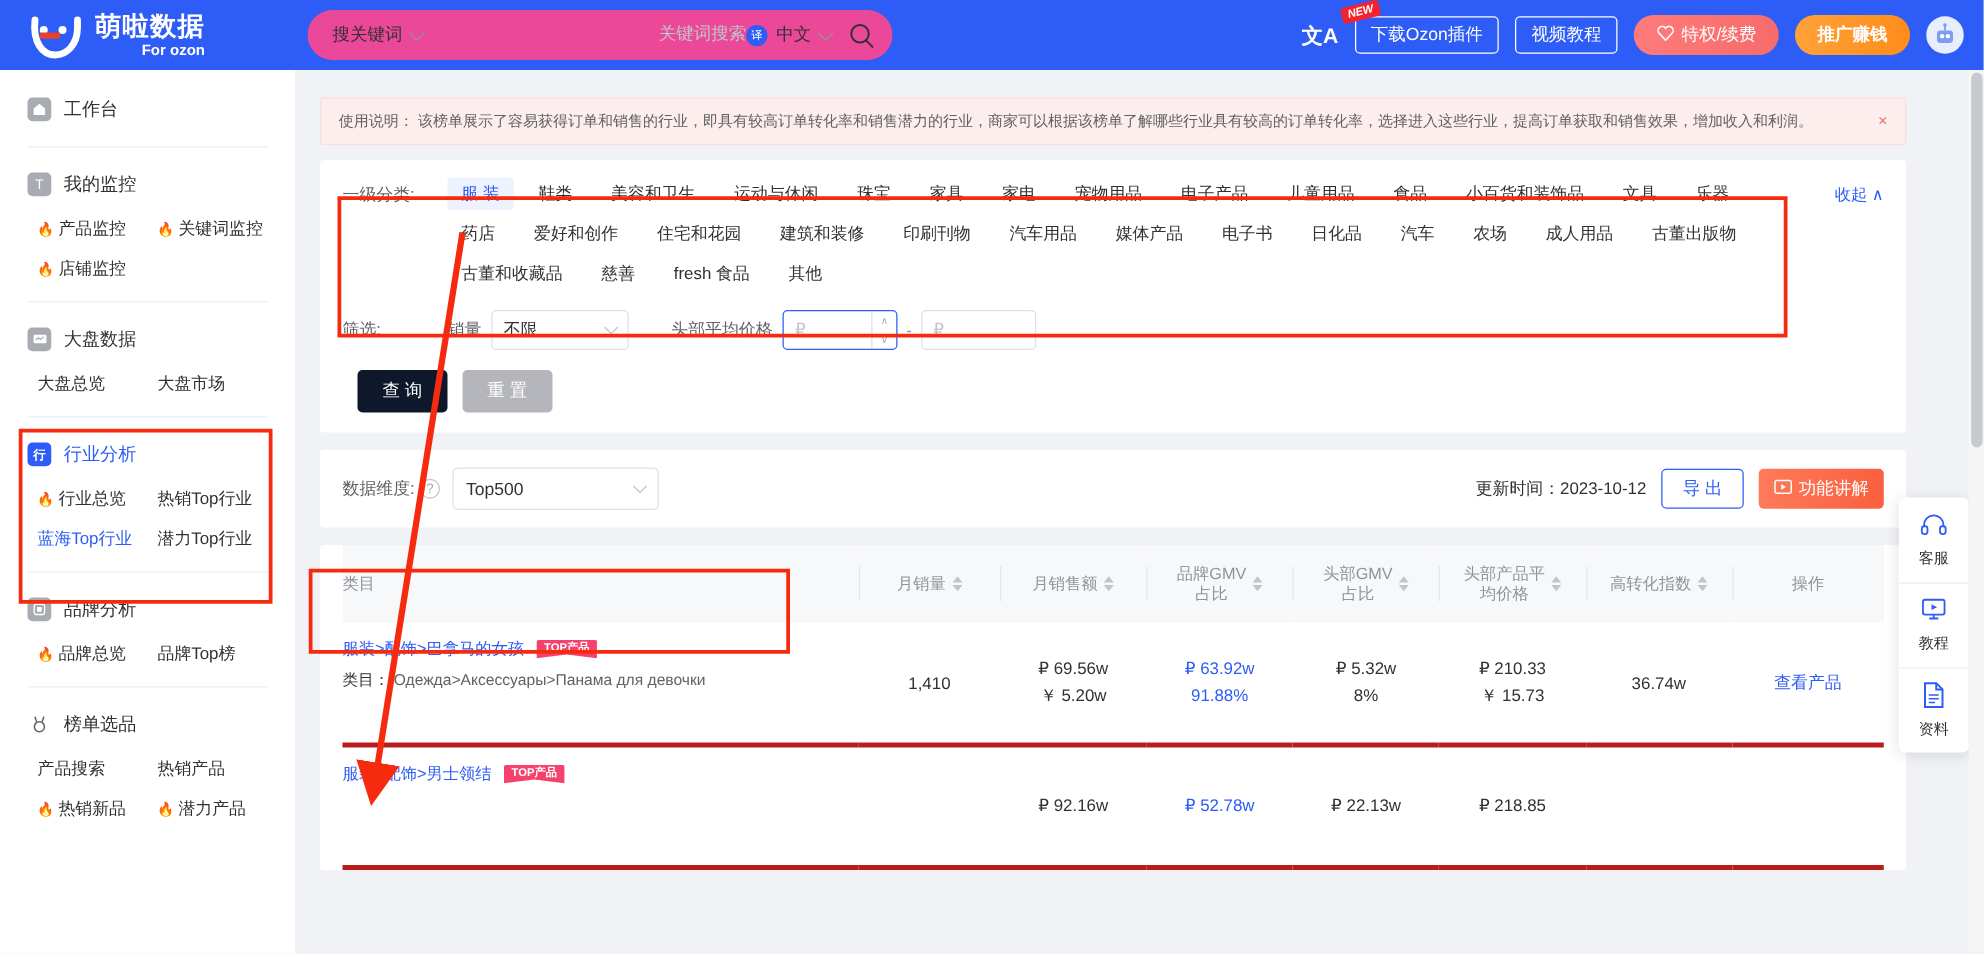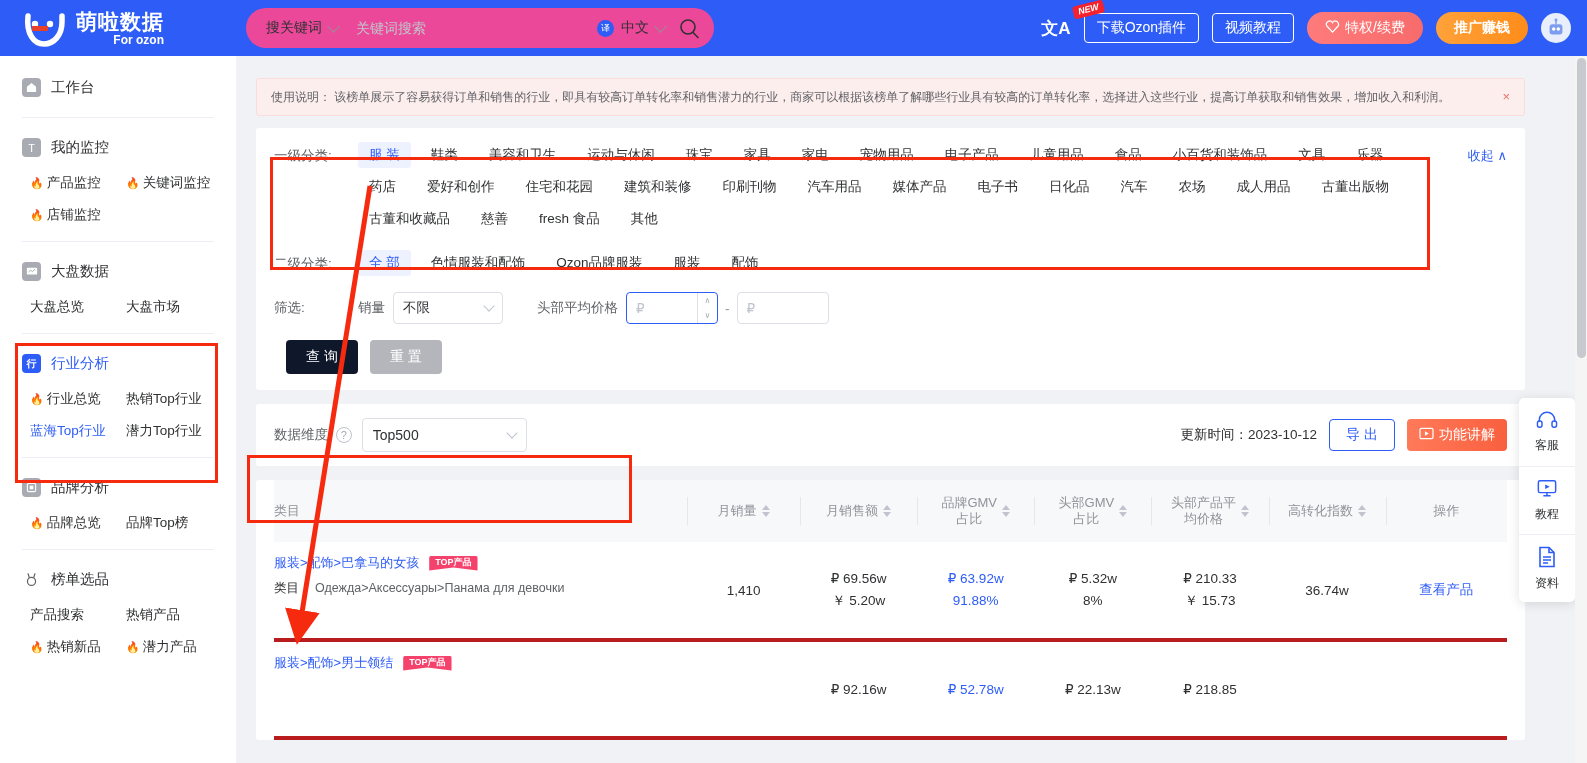--- a/index.html
+++ b/index.html
@@ -29,7 +29,7 @@
   .chev { display: inline-block; width: 9px; height: 9px; border-right: 1.4px solid #909399;
           border-bottom: 1.4px solid #909399; transform: rotate(45deg); margin: -4px 0 0 7px; }
   .sb-input { flex: 1; border: 0; outline: none; font-size: 14px; color: #303133; margin-left: 18px;
-              font-family: Liberation Sans, sans-serif; background: transparent; }
+              font-family: Liberation Serif, serif; background: transparent; text-align: right; }
   .sb-input::placeholder { color: #c0c4cc; }
   .trans-badge { width: 17px; height: 17px; border-radius: 50%; background: #2d5cf6; color: #fff;
                  font-size: 9px; display: flex; align-items: center; justify-content: center; margin-right: 7px; }

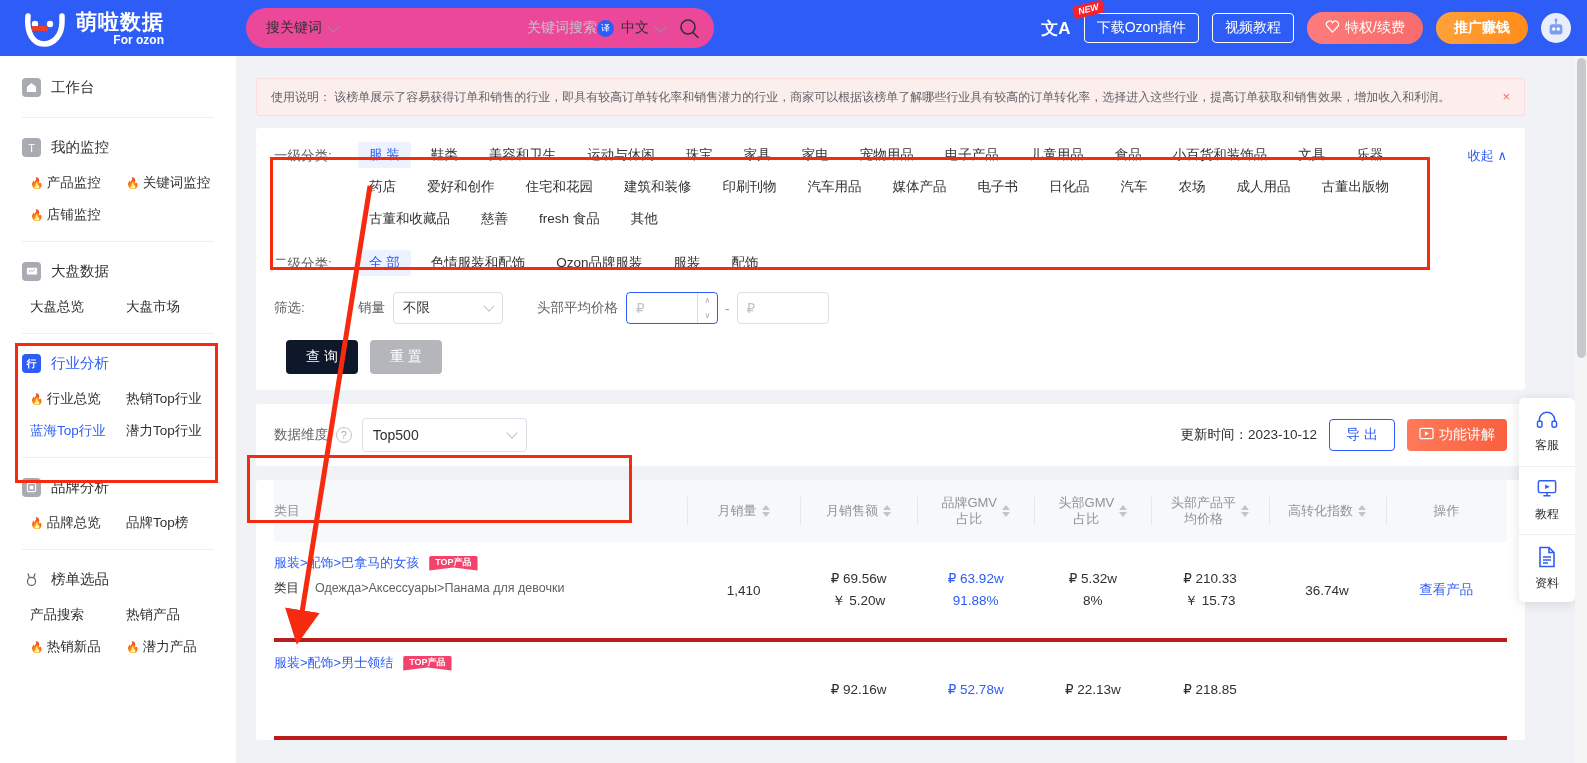--- a/index.html
+++ b/index.html
@@ -436,16 +436,6 @@
       </span>
     </div>
 
-    <div class="f-row" style="margin-top:12px">
-      <span class="f-label">二级分类:</span>
-      <div class="f-chips">
-        <span class="chip active">全 部</span>
-        <span class="chip">色情服装和配饰</span>
-        <span class="chip">Ozon品牌服装</span>
-        <span class="chip">服装</span>
-        <span class="chip">配饰</span>
-      </div>
-    </div>
 
     <div class="f-row2">
       <span class="f-label" style="padding-top:0">筛选:</span>

